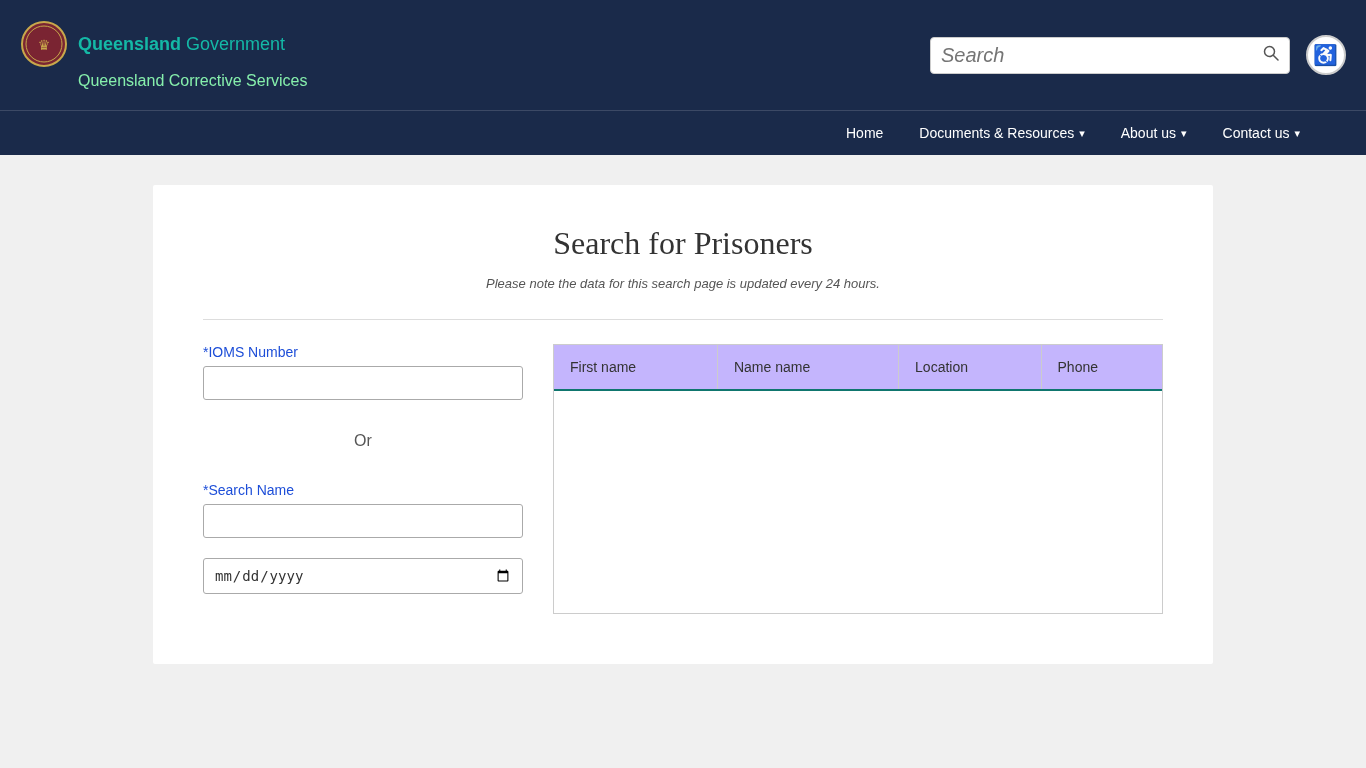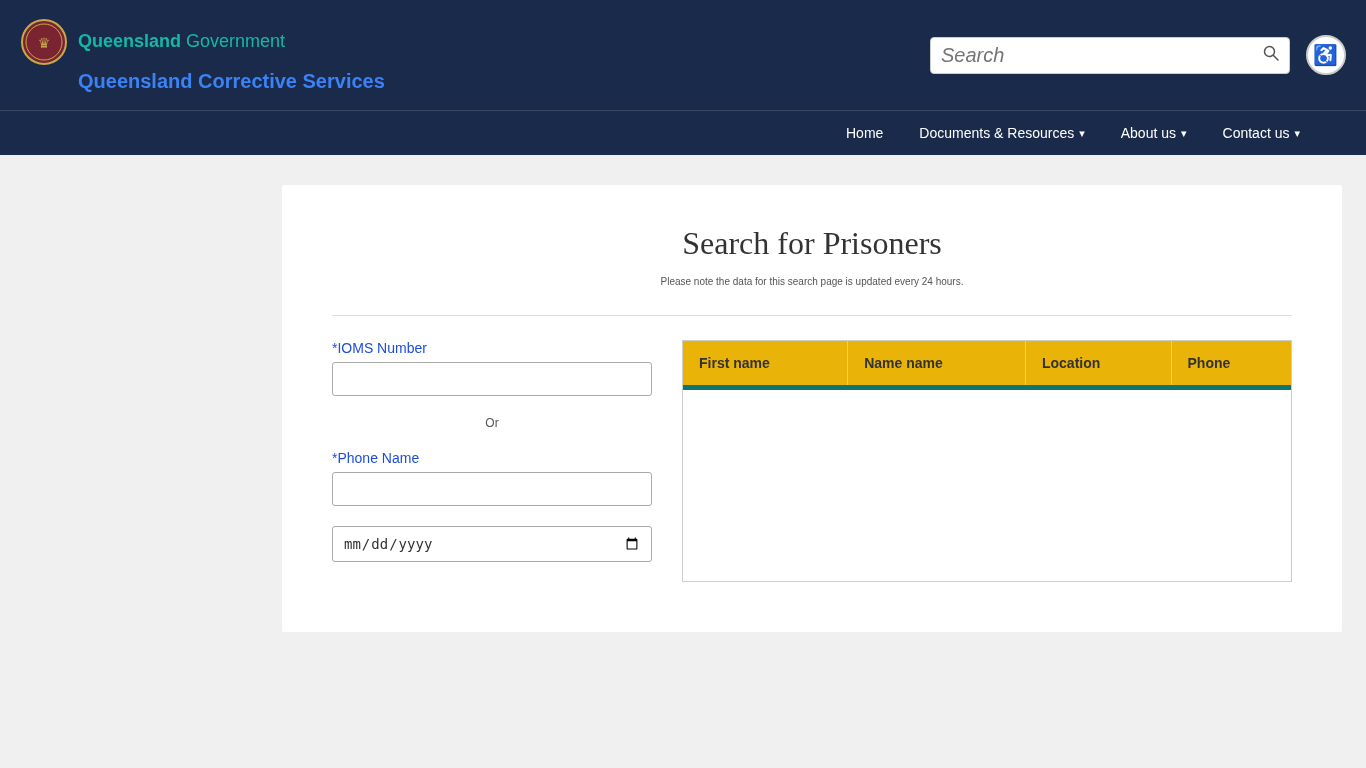--- a/index.html
+++ b/index.html
@@ -33,9 +33,9 @@
       font-weight: bold;
     }
     .site-title {
-      color: #3b82f6;
-      font-size: 20px;
-      font-weight: bold;
+      color: #86efac;
+      font-size: 16px;
+      font-weight: normal;
       margin-top: 4px;
       margin-left: 58px;
     }

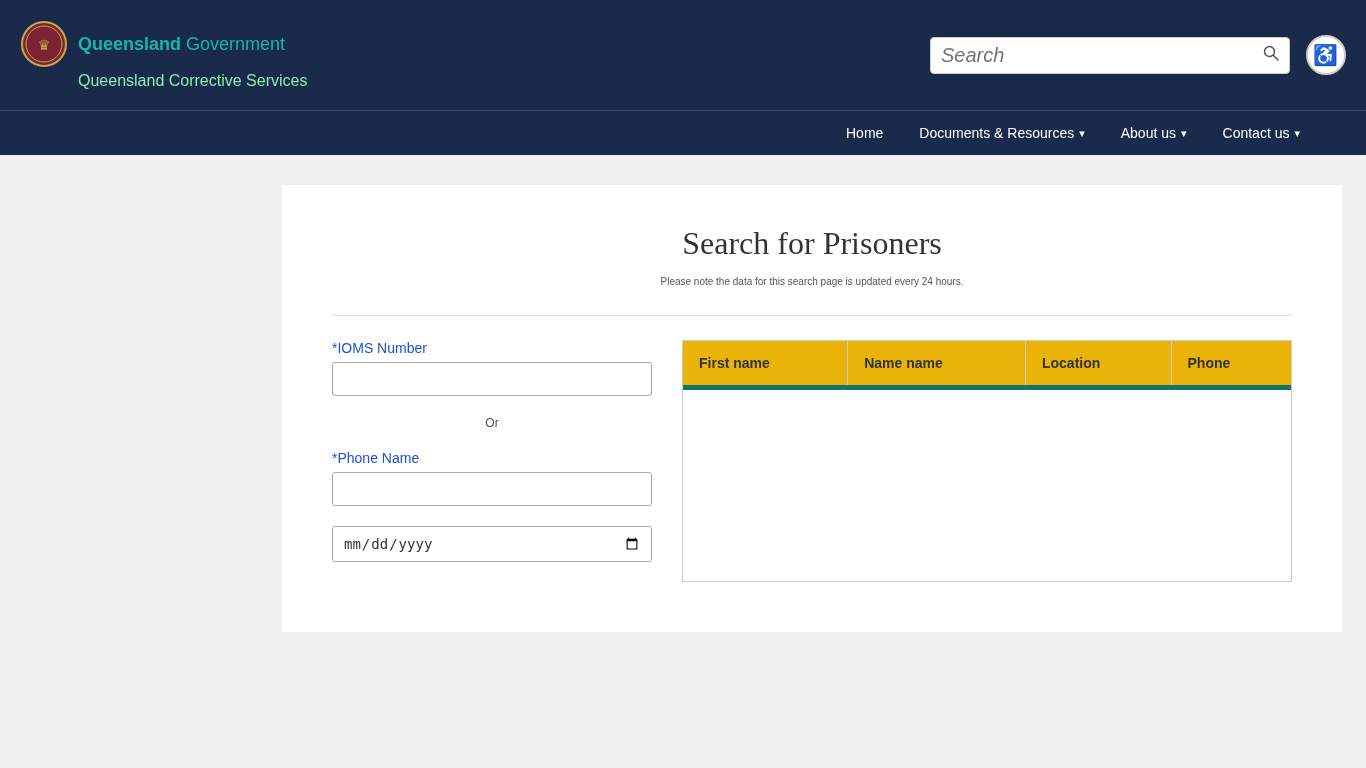--- a/index.html
+++ b/index.html
@@ -110,7 +110,7 @@
     
     .main {
       display: flex;
-      justify-content: flex-end;
+      justify-content: center;
       padding: 30px 24px;
     }
     .content-card {

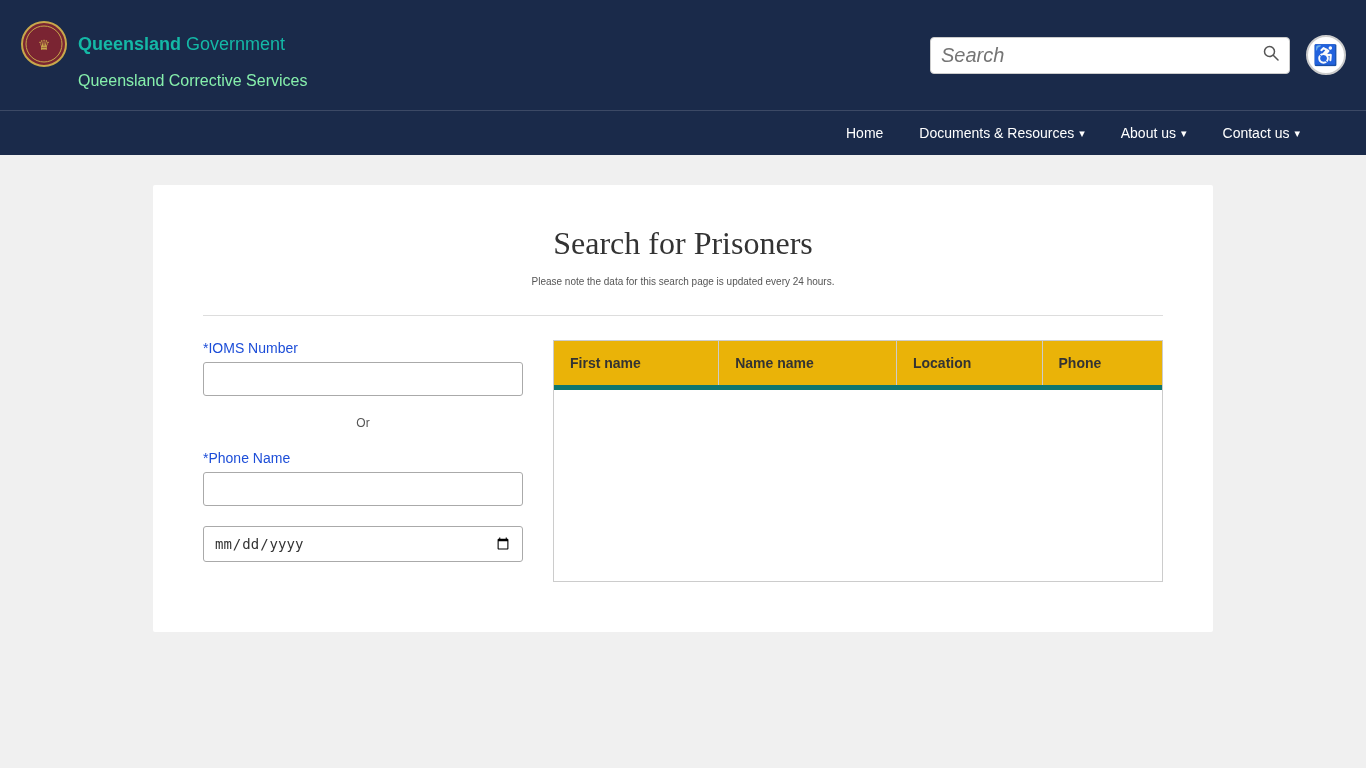--- a/index.html
+++ b/index.html
@@ -129,8 +129,9 @@
     }
     .subtitle {
       text-align: center;
-      font-size: 10px;
+      font-size: 13px;
       color: #555;
+      font-style: italic;
       margin-bottom: 28px;
     }
     .divider {

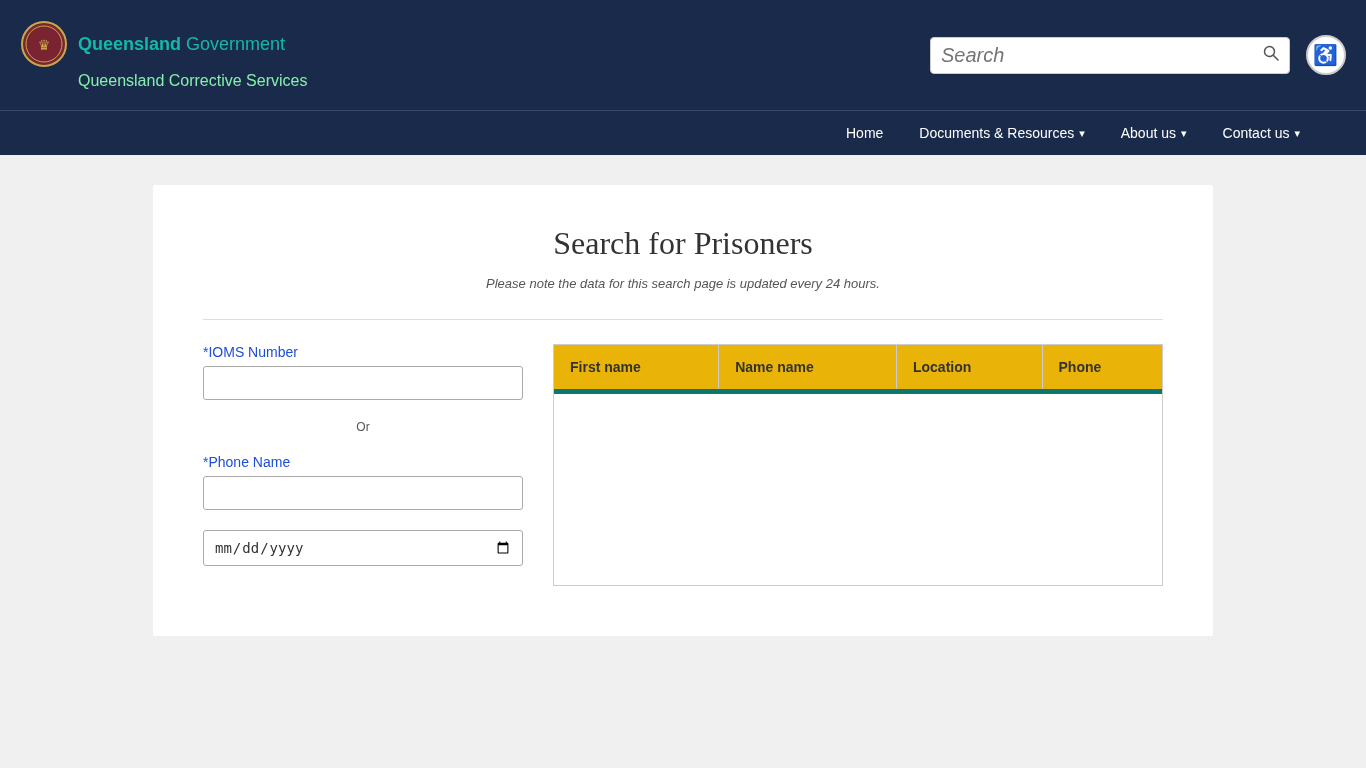--- a/index.html
+++ b/index.html
@@ -191,13 +191,13 @@
       border-collapse: collapse;
     }
     .results-table th {
-      background: #eab308;
-      border-bottom: 5px solid #0f766e;
+      background: #c4b5fd;
+      border-bottom: 2px solid #0f766e;
       border-right: 1px solid #ccc;
       padding: 14px 16px;
       text-align: left;
       font-size: 14px;
-      font-weight: bold;
+      font-weight: normal;
       color: #333;
     }
     .results-table th:last-child {

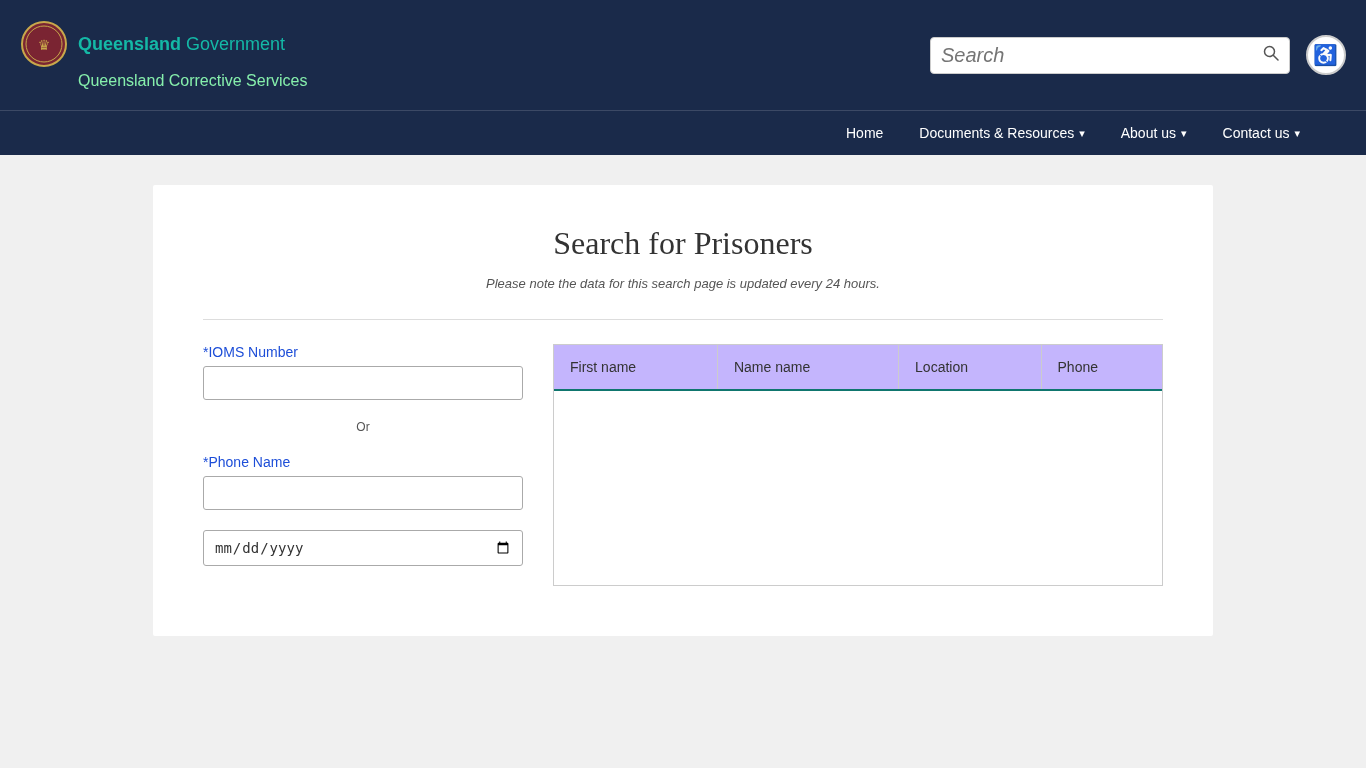--- a/index.html
+++ b/index.html
@@ -178,8 +178,8 @@
     .or-divider {
       text-align: center;
       color: #555;
-      font-size: 12px;
-      margin: 20px 0;
+      font-size: 16px;
+      margin: 32px 0;
     }
     .field-group {
       margin-bottom: 20px;

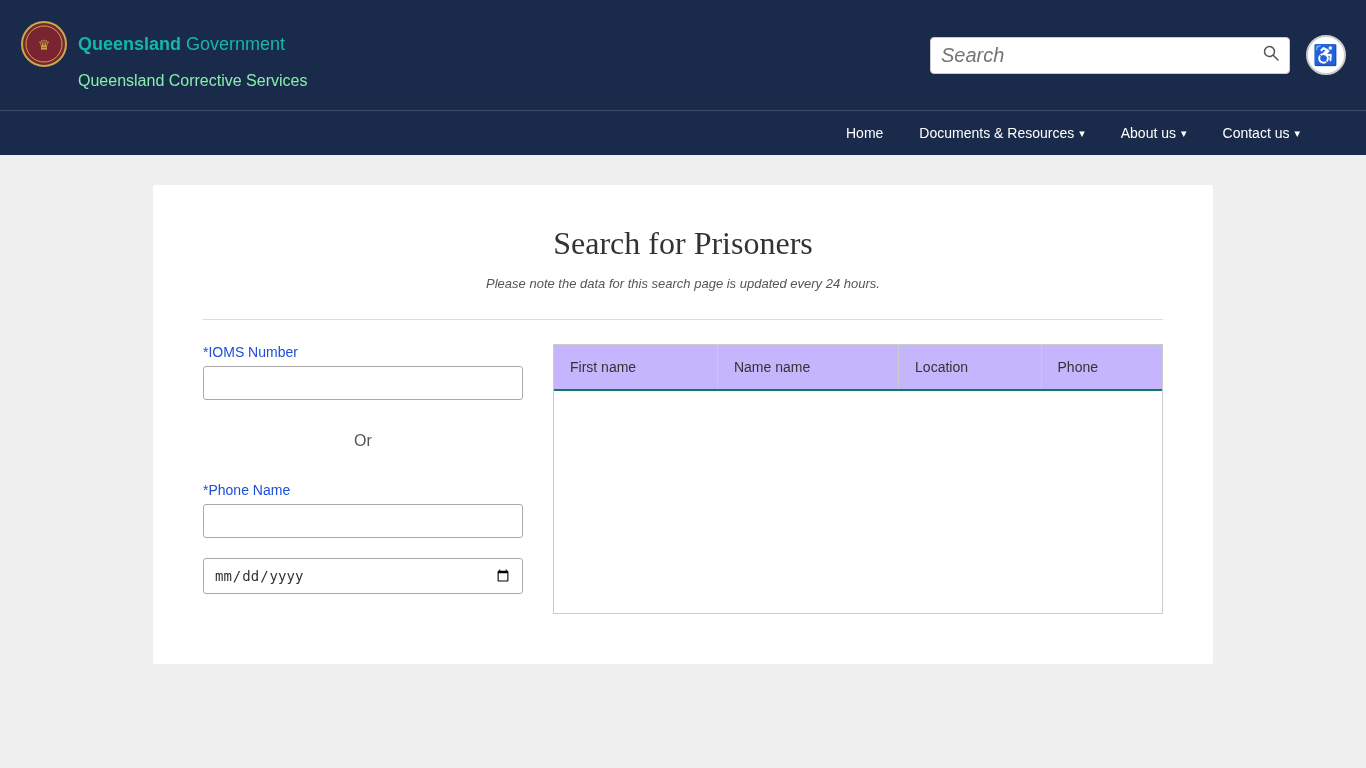--- a/index.html
+++ b/index.html
@@ -281,7 +281,7 @@
         <div class="or-divider">Or</div>
 
         <div class="field-group">
-          <label class="field-label">*Phone Name</label>
+          <label class="field-label">*Search Name</label>
           <input type="text" class="form-input" value="" style="">
         </div>
 

